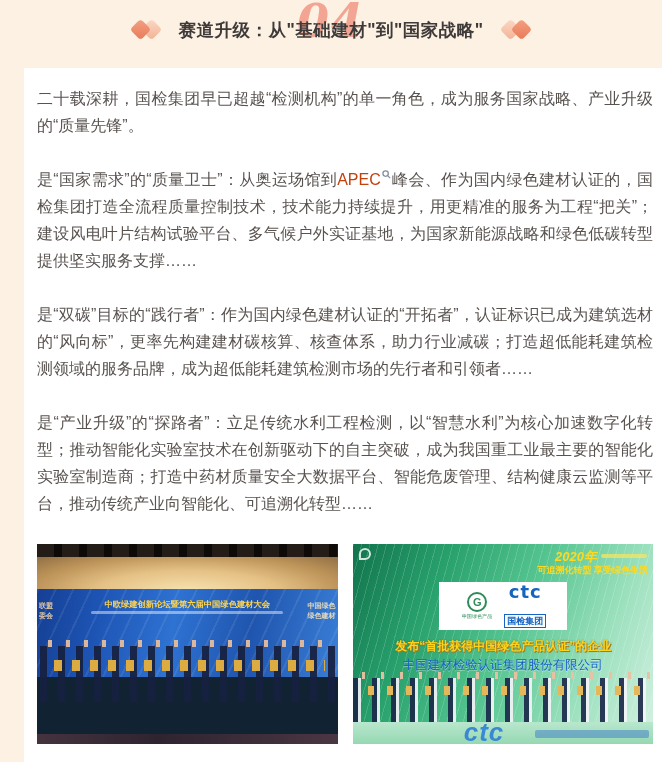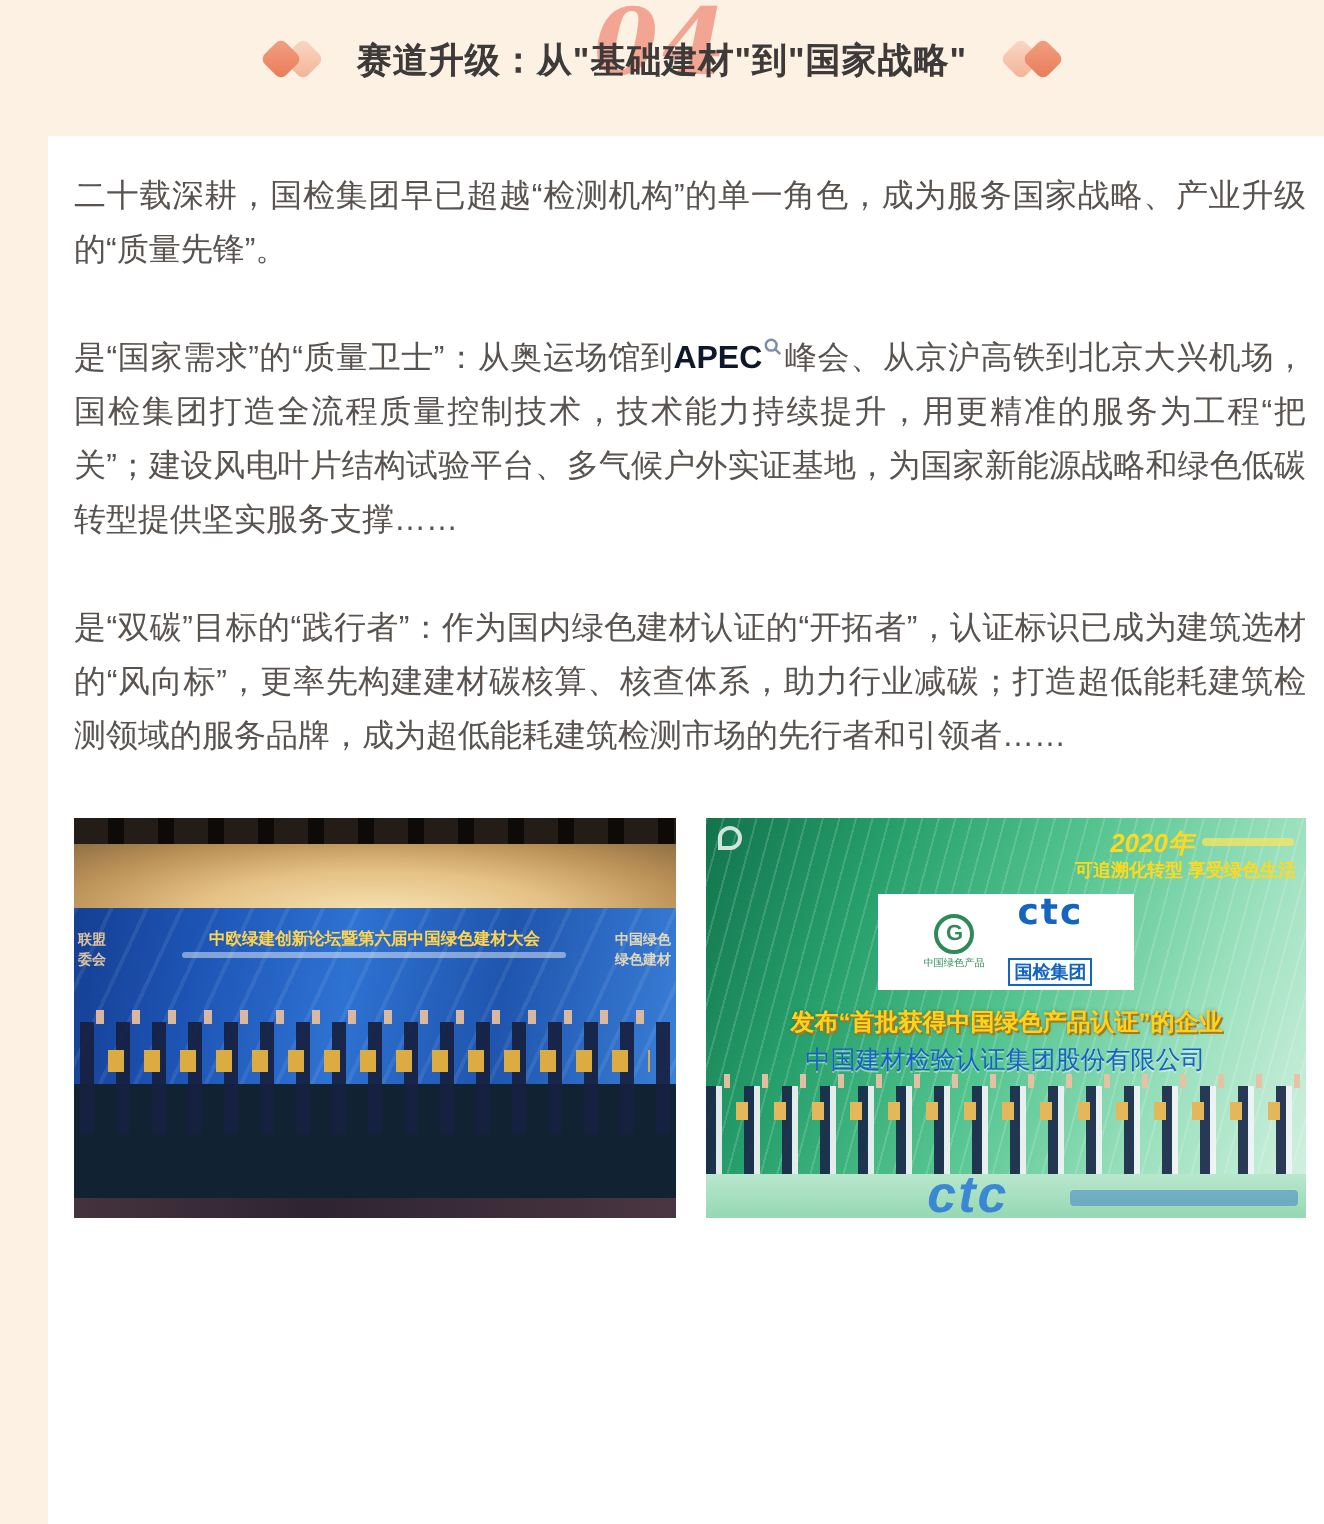--- a/index.html
+++ b/index.html
@@ -52,7 +52,7 @@
     text-align:justify;
     margin-bottom:27px;
   }
-  .inline-link { color:#0f172a;font-weight:bold; }
+  .inline-link { color:#c2410c; }
   .search-sup { display:inline-block; vertical-align:super; line-height:0; margin:0 1px; }
   .search-sup svg { width:9px; height:9px; }
 

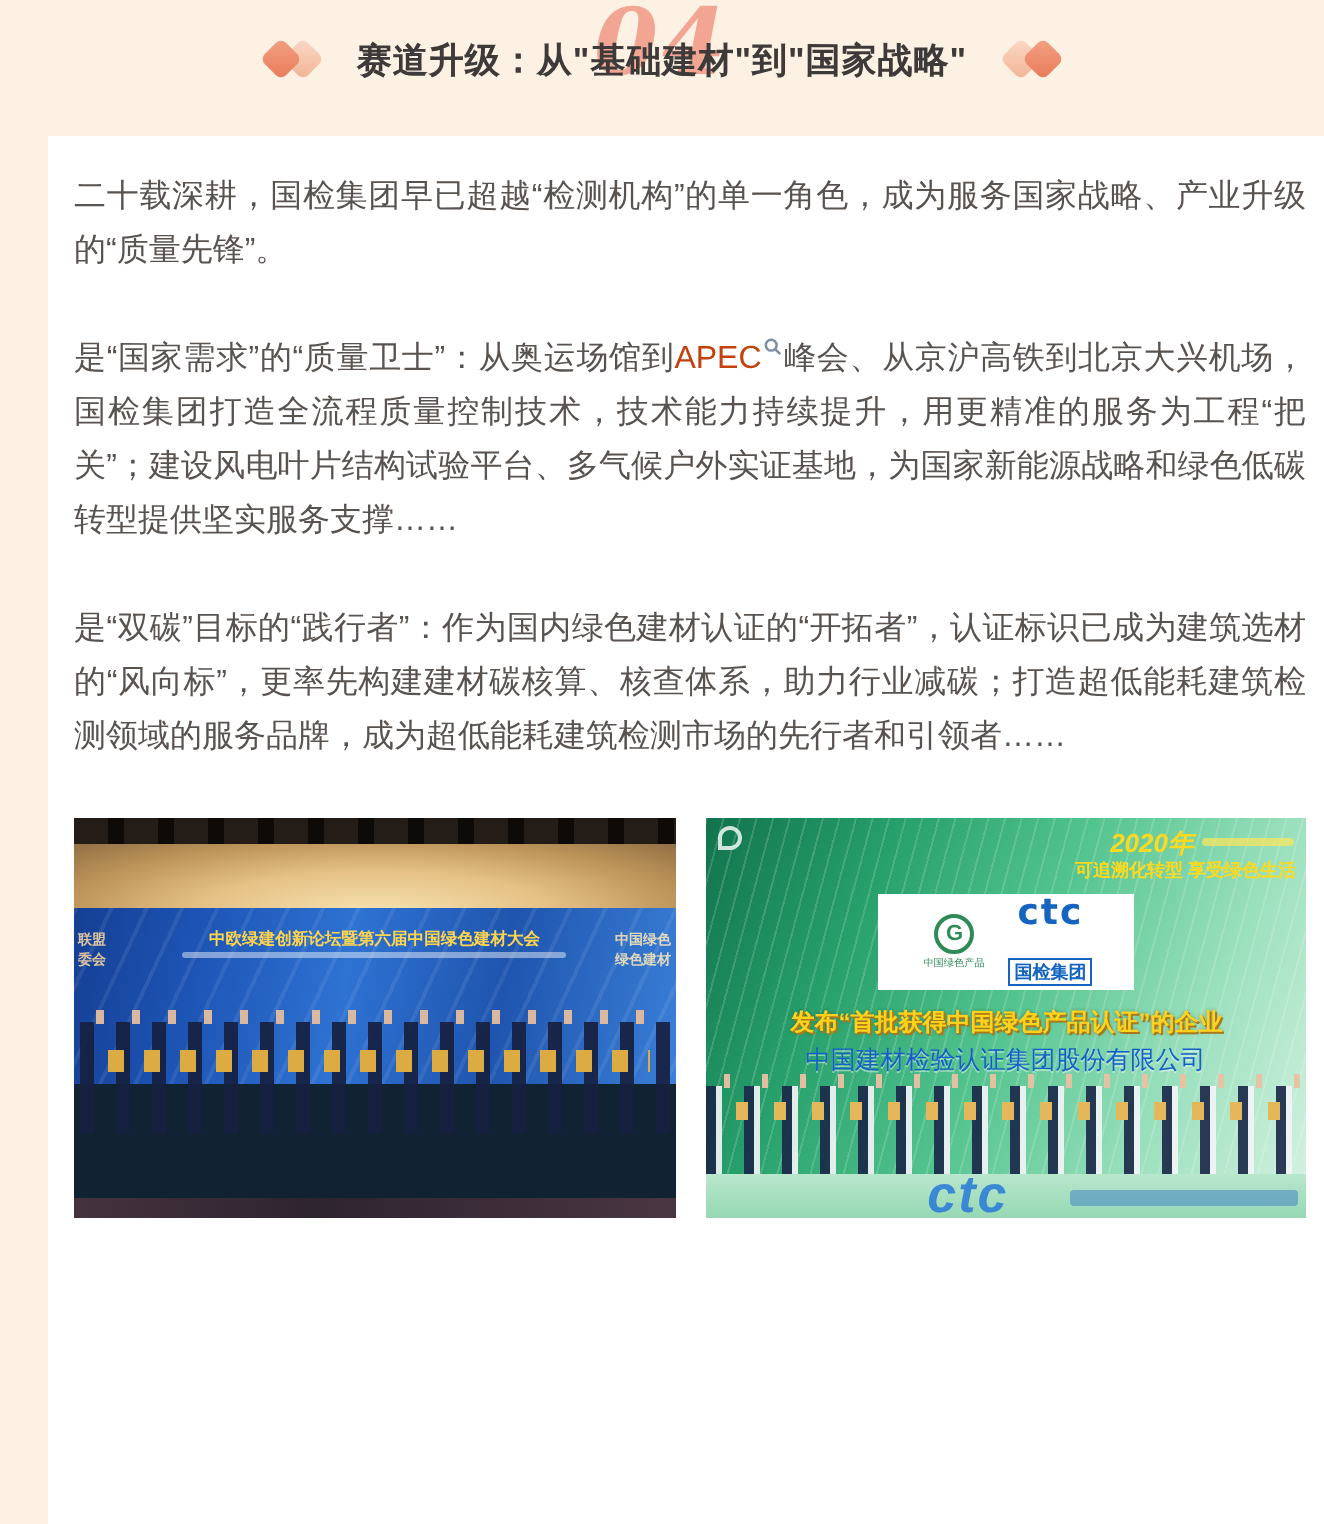--- a/index.html
+++ b/index.html
@@ -161,7 +161,7 @@
   <p><span>是“国家需求”的“质量卫士”：从奥运场馆到</span><span class="inline-link">APEC</span><span class="search-sup inline-link"><svg viewBox="0 0 10 10">
           <circle cx="4" cy="4" r="3" fill="none" stroke="#7e8ea6" stroke-width="1.4"></circle>
           <line x1="6.3" y1="6.3" x2="9" y2="9" stroke="#7e8ea6" stroke-width="1.4"></line>
-        </svg></span><span>峰会、从京沪高铁到北京大兴机场，国检集团打造全流程质量控制技术，技术能力持续提升，用更精准的服务为工程“把关”；建设风电叶片结构试验平台、多气候户外实证基地，为国家新能源战略和绿色低碳转型提供坚实服务支撑……</span></p>
+        </svg></span><span>峰会、作为国内绿色建材认证的，国检集团打造全流程质量控制技术，技术能力持续提升，用更精准的服务为工程“把关”；建设风电叶片结构试验平台、多气候户外实证基地，为国家新能源战略和绿色低碳转型提供坚实服务支撑……</span></p>
 
   <p>是“双碳”目标的“践行者”：作为国内绿色建材认证的“开拓者”，认证标识已成为建筑选材的“风向标”，更率先构建建材碳核算、核查体系，助力行业减碳；打造超低能耗建筑检测领域的服务品牌，成为超低能耗建筑检测市场的先行者和引领者……</p>
 

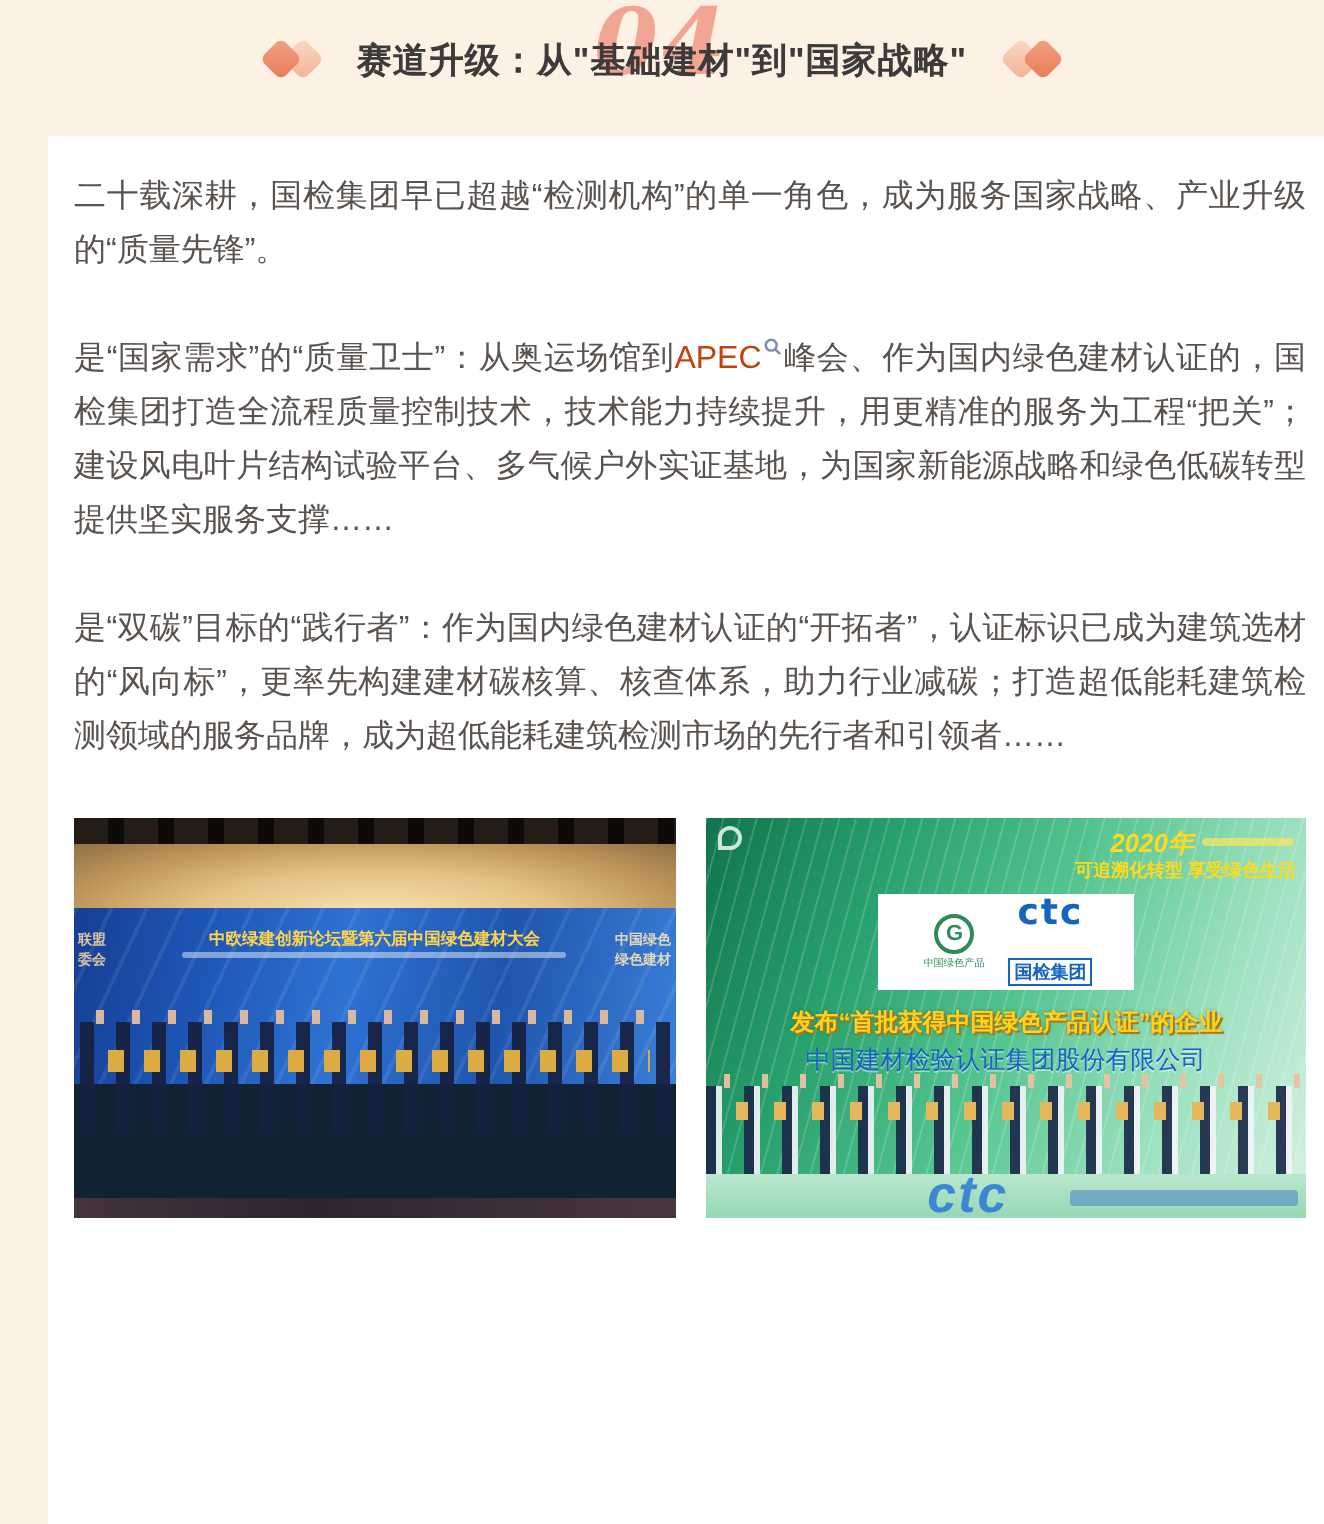--- a/index.html
+++ b/index.html
@@ -165,6 +165,7 @@
 
   <p>是“双碳”目标的“践行者”：作为国内绿色建材认证的“开拓者”，认证标识已成为建筑选材的“风向标”，更率先构建建材碳核算、核查体系，助力行业减碳；打造超低能耗建筑检测领域的服务品牌，成为超低能耗建筑检测市场的先行者和引领者……</p>
 
+  <p>是“产业升级”的“探路者”：立足传统水利工程检测，以“智慧水利”为核心加速数字化转型；推动智能化实验室技术在创新驱动下的自主突破，成为我国重工业最主要的智能化实验室制造商；打造中药材质量安全大数据平台、智能危废管理、结构健康云监测等平台，推动传统产业向智能化、可追溯化转型……</p>
 
   <div class="photos">
 

